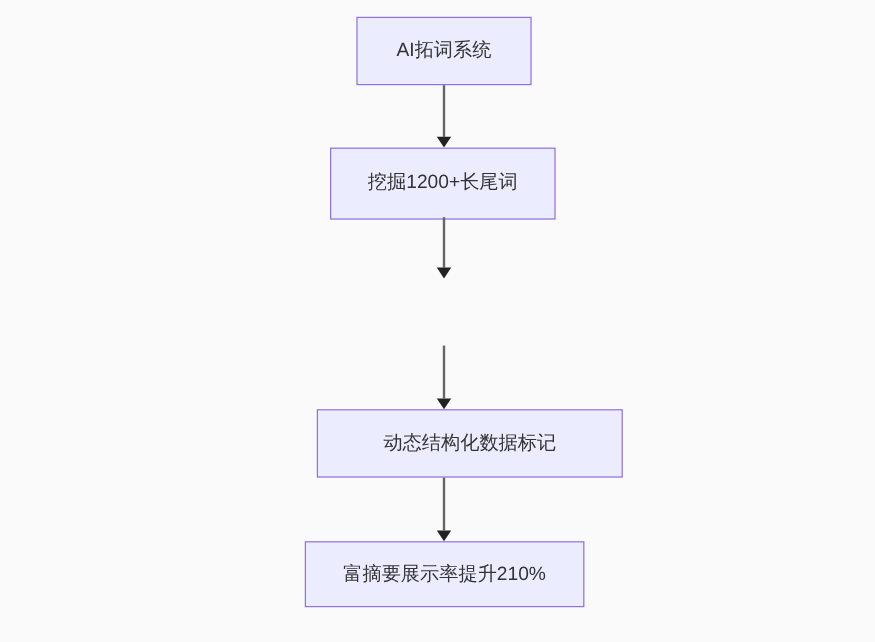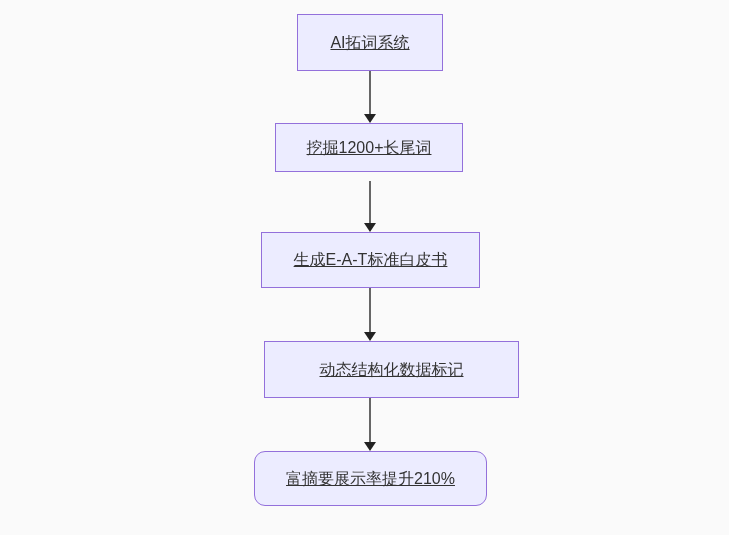--- a/index.html
+++ b/index.html
@@ -33,7 +33,6 @@
     font-size: 16px;
     text-align: center;
     line-height: 1.2;
-    text-decoration: underline;
   }
   .node-1 { left: 297px; top: 14px;  width: 146px; height: 57px; }
   .node-2 { left: 275px; top: 123px; width: 188px; height: 49px; }

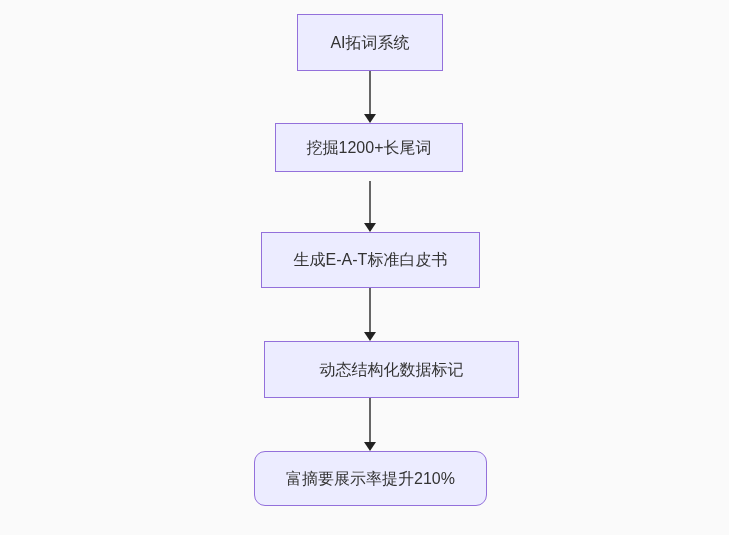--- a/index.html
+++ b/index.html
@@ -35,7 +35,7 @@
     line-height: 1.2;
   }
   .node-1 { left: 297px; top: 14px;  width: 146px; height: 57px; }
-  .node-2 { left: 275px; top: 123px; width: 188px; height: 49px; }
+  .node-2 { left: 275px; top: 123px; width: 188px; height: 60px; }
   .node-3 { left: 261px; top: 232px; width: 219px; height: 56px; }
   .node-4 { left: 264px; top: 341px; width: 255px; height: 57px; }
   .node-5 { left: 254px; top: 451px; width: 233px; height: 55px; border-radius: 11px; }

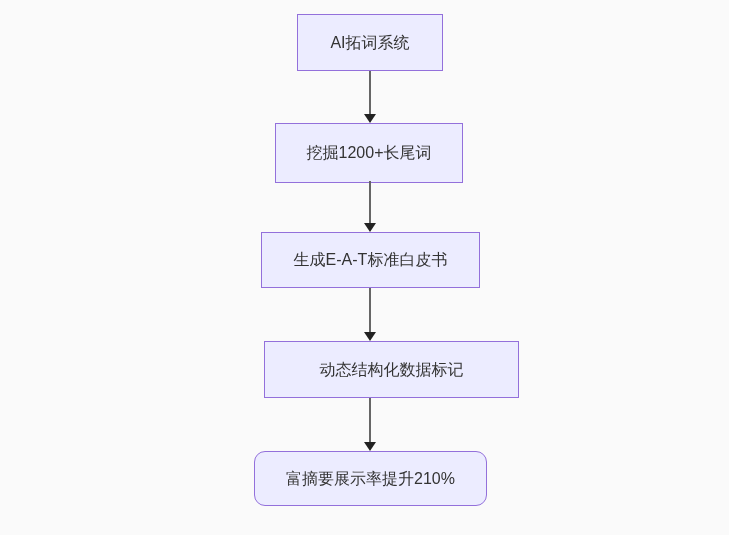--- a/index.html
+++ b/index.html
@@ -86,9 +86,6 @@
     <div class="head"></div>
   </div>
 
-  <div class="node node-3">
-    <span>生成E-A-T标准白皮书</span>
-  </div>
 
   <div class="edge edge-3">
     <div class="line"></div>

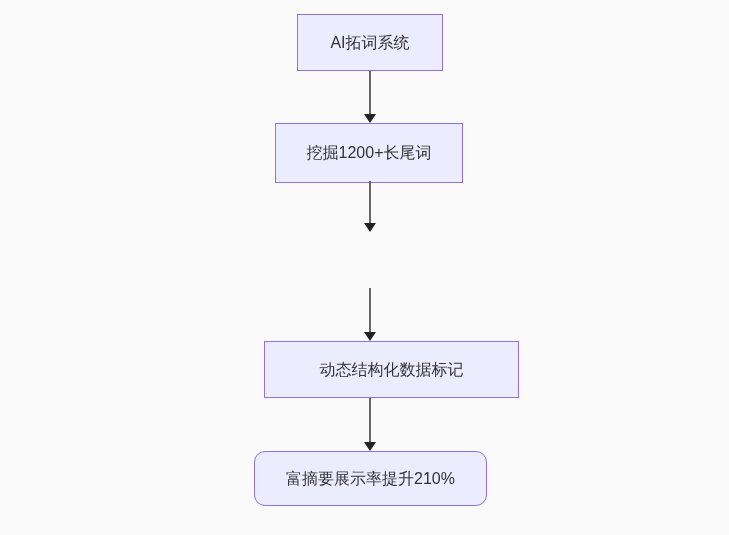--- a/index.html
+++ b/index.html
@@ -38,7 +38,7 @@
   .node-2 { left: 275px; top: 123px; width: 188px; height: 60px; }
   .node-3 { left: 261px; top: 232px; width: 219px; height: 56px; }
   .node-4 { left: 264px; top: 341px; width: 255px; height: 57px; }
-  .node-5 { left: 254px; top: 451px; width: 233px; height: 55px; border-radius: 11px; }
+  .node-5 { left: 254px; top: 451px; width: 233px; height: 55px; }
   .edge {
     position: absolute;
     left: 364px;

